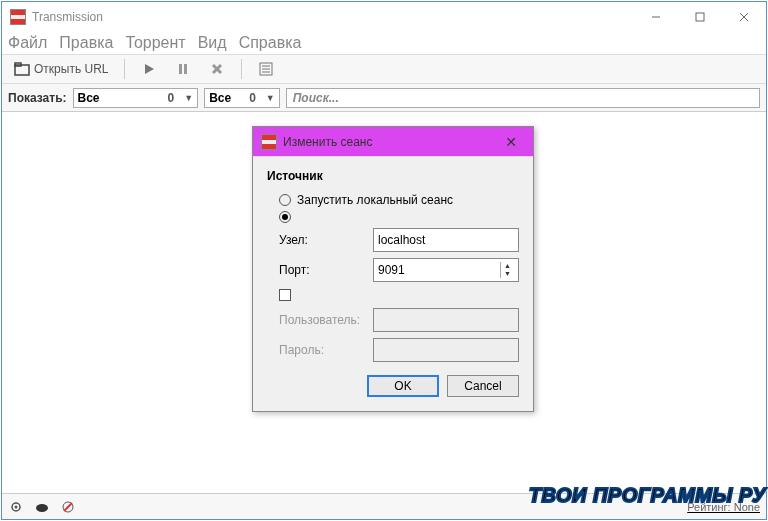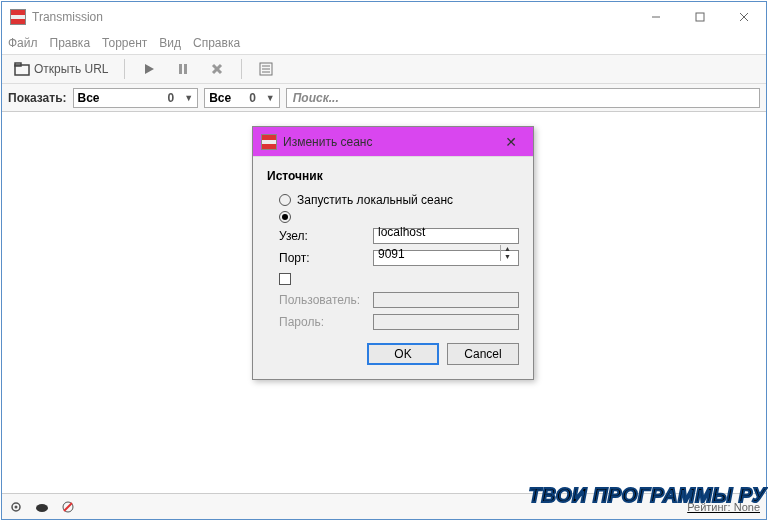--- a/index.html
+++ b/index.html
@@ -14,7 +14,7 @@
 .winbtns { display: flex; }
 .winbtns .wb { width: 44px; height: 30px; display: flex; align-items: center; justify-content: center; color: #666; font-family: Arial; font-size: 11px; }
 
-.menubar { height: 22px; display: flex; align-items: center; padding: 0 6px; color: #888; gap: 12px; font-size: 12px; }
+.menubar { height: 22px; display: flex; align-items: center; padding: 0 6px; color: #888; gap: 12px; font-size: 16px; }
 .menubar span { cursor: default; }
 
 .toolbar { height: 30px; border-top: 1px solid #ddd; border-bottom: 1px solid #ddd; display: flex; align-items: center; padding: 0 6px; gap: 6px; background: #f7f7f7; }

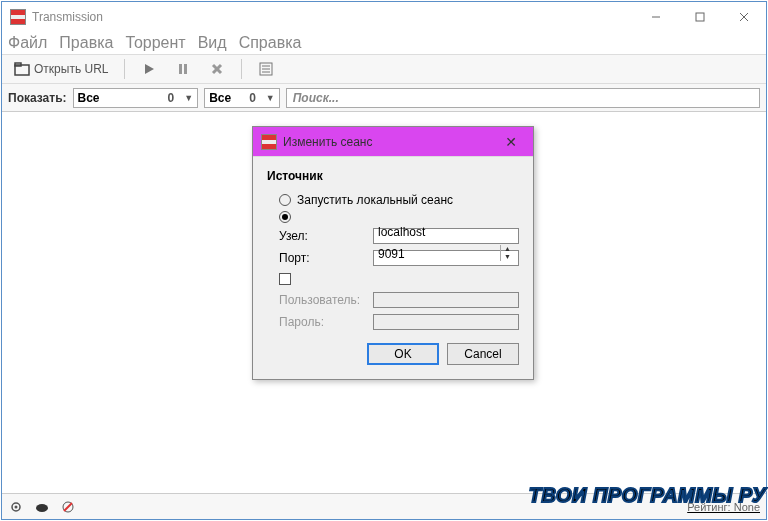--- a/index.html
+++ b/index.html
@@ -51,7 +51,7 @@
 .form-row { display: flex; align-items: center; gap: 8px; padding: 3px 0 3px 12px; }
 .form-row .flabel { width: 86px; color: #000; }
 .form-row.disabled .flabel { color: #999; }
-.form-row .finput { flex: 1; border: 1px solid #888; background: #fff; height: 16px; padding: 4px 4px; display: flex; align-items: flex-end; color: #000; }
+.form-row .finput { flex: 1; border: 1px solid #888; background: #fff; height: 24px; padding: 4px 4px; display: flex; align-items: center; color: #000; }
 .form-row .finput.spin { justify-content: space-between; }
 .spin-btns { display: flex; flex-direction: column; border-left: 1px solid #aaa; }
 .spin-btns span { font-size: 7px; line-height: 8px; padding: 0 3px; color: #333; }

